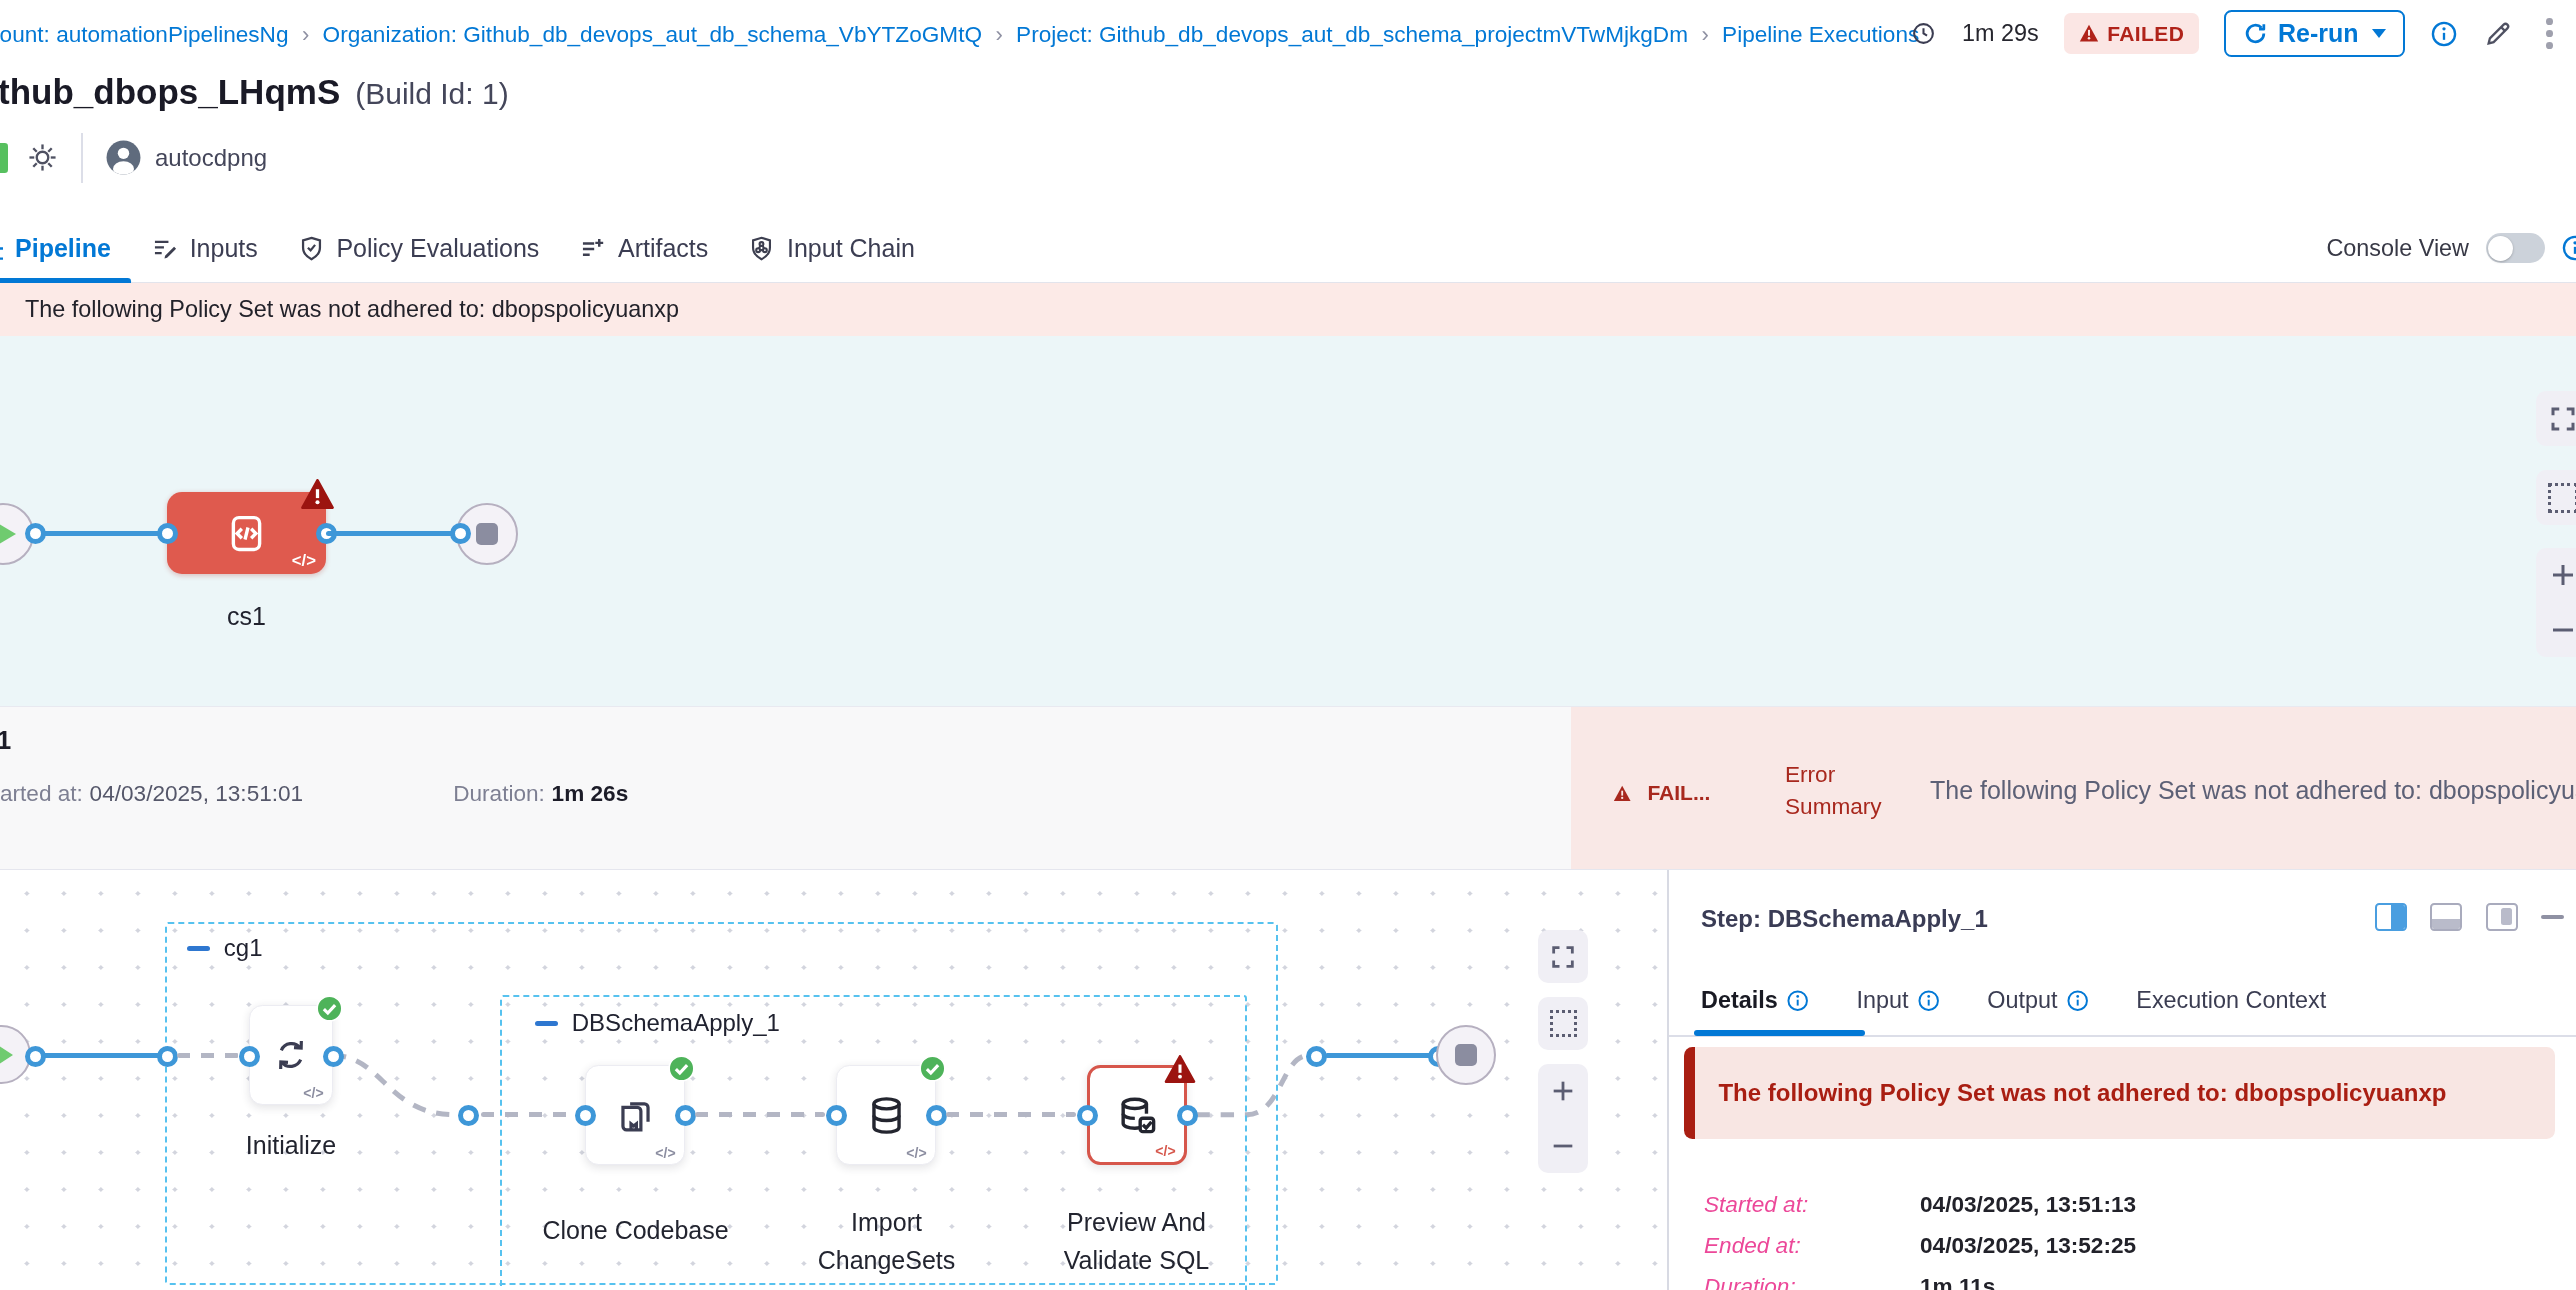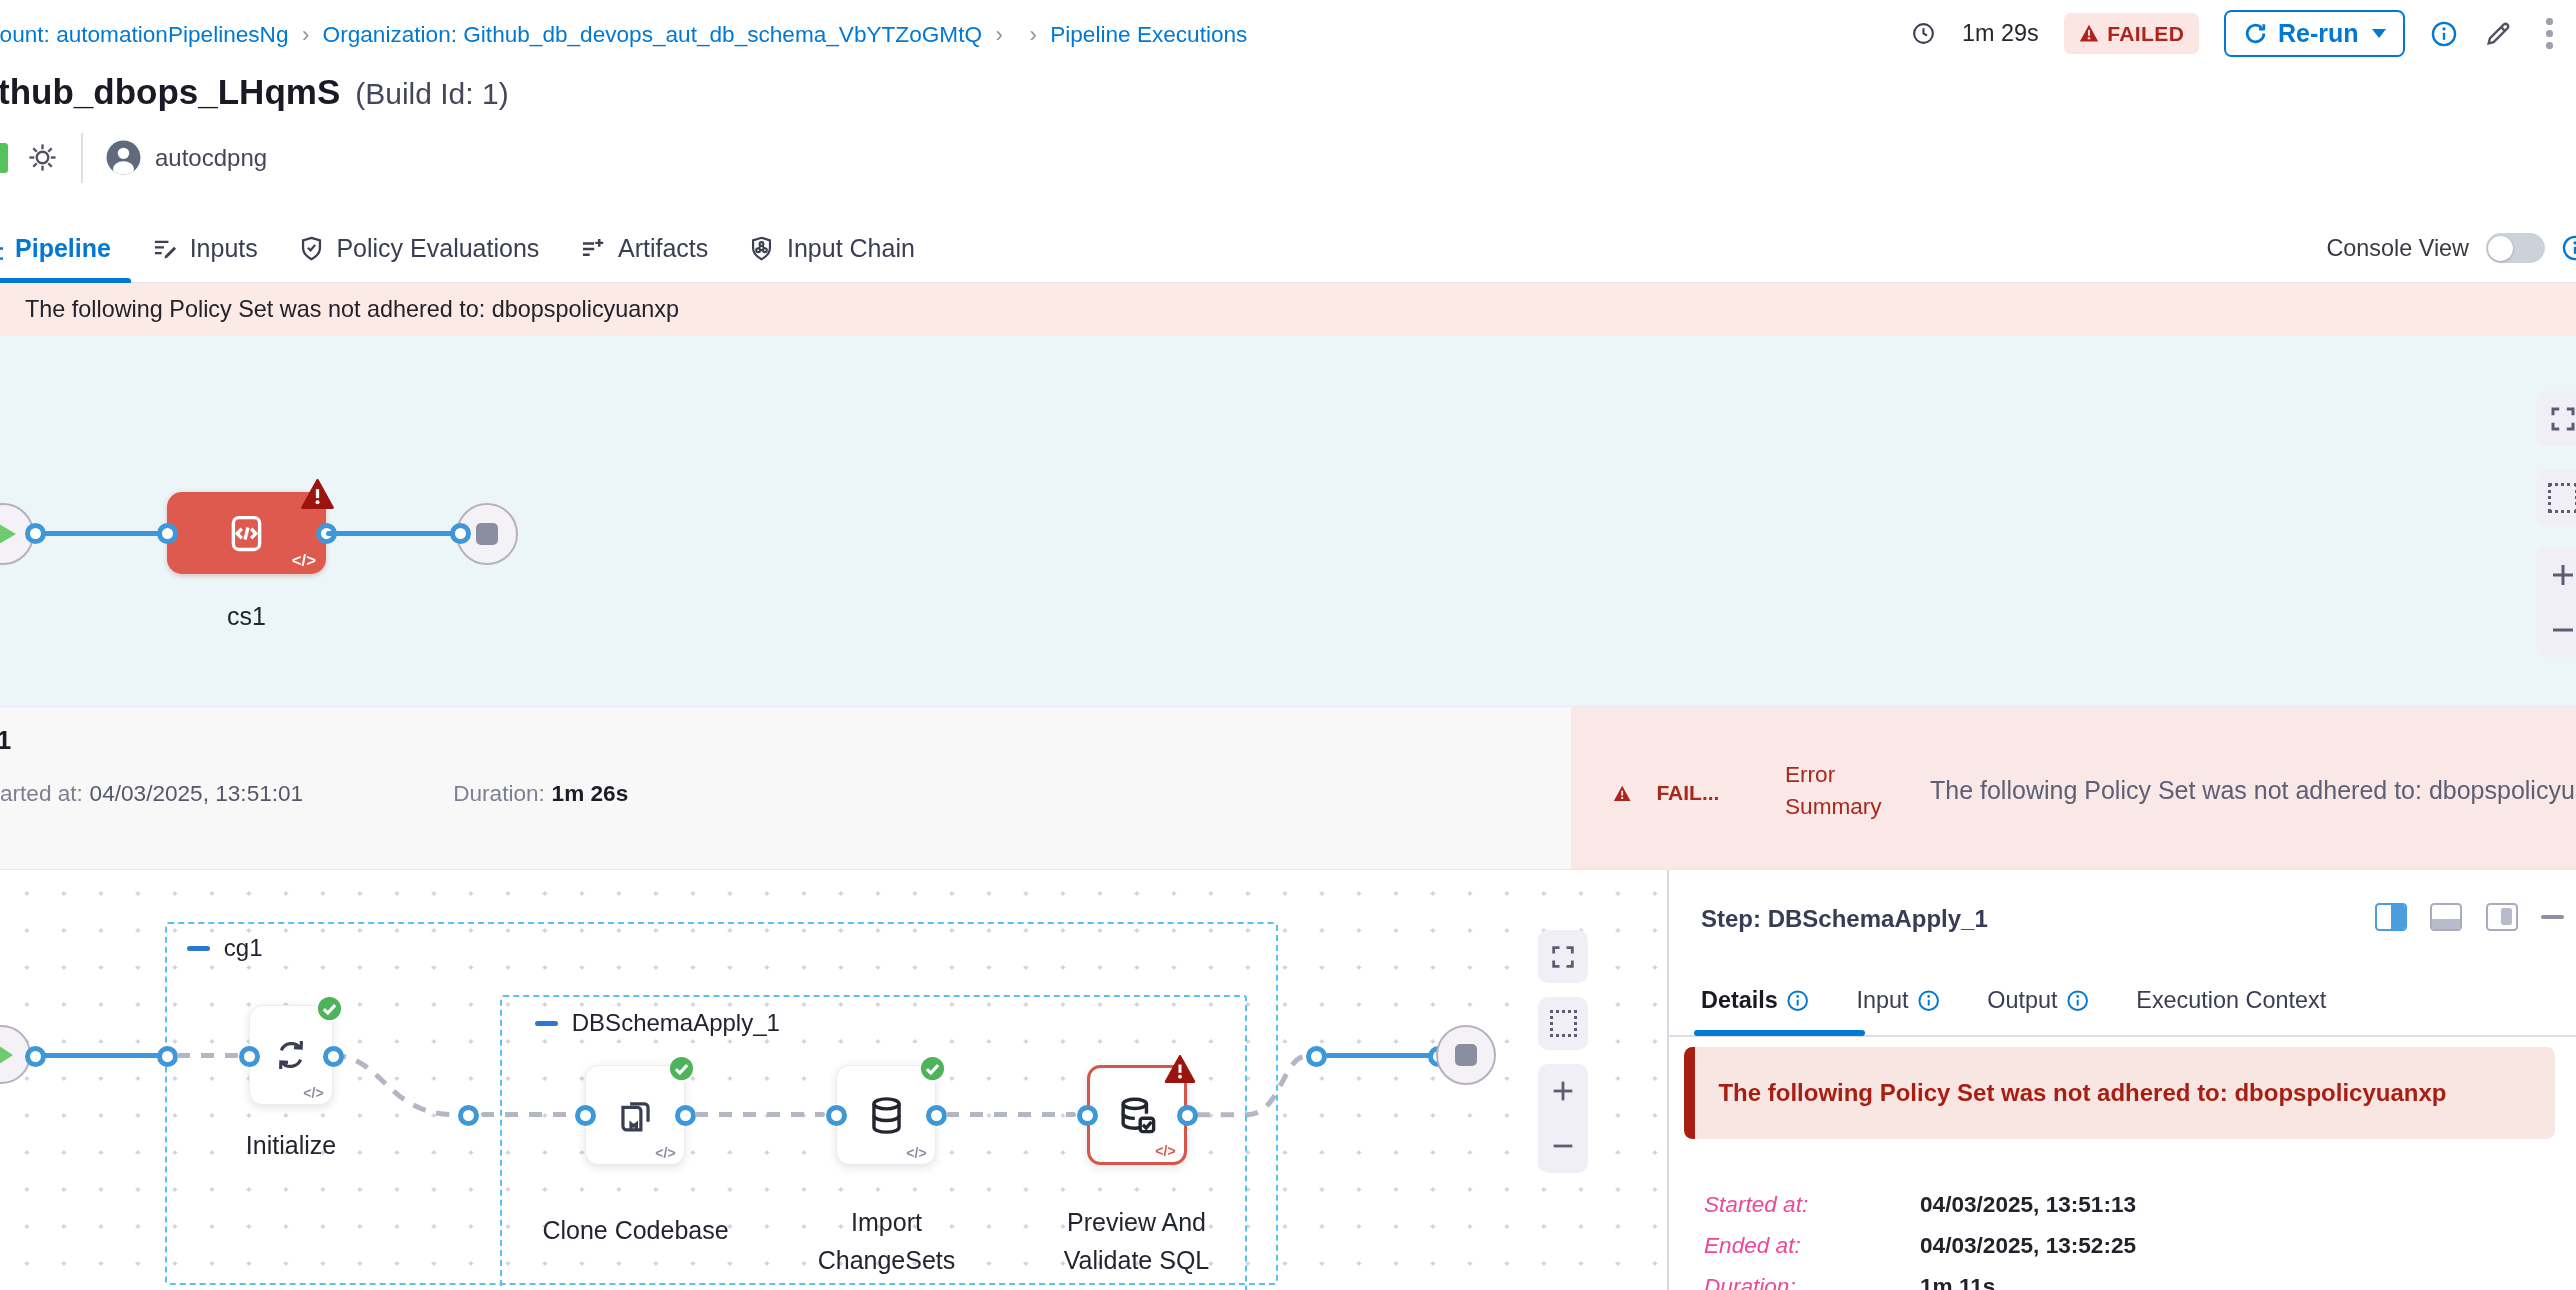--- a/index.html
+++ b/index.html
@@ -122,6 +122,7 @@
       <span class="crumb-sep">›</span>
       <a class="crumb">Organization: Github_db_devops_aut_db_schema_VbYTZoGMtQ</a>
       <span class="crumb-sep">›</span>
+      <a class="crumb">Project: Github_db_devops_aut_db_schema_projectmVTwMjkgDm</a>
       <span class="crumb-sep">›</span>
       <a class="crumb">Pipeline Executions</a>
     </div>

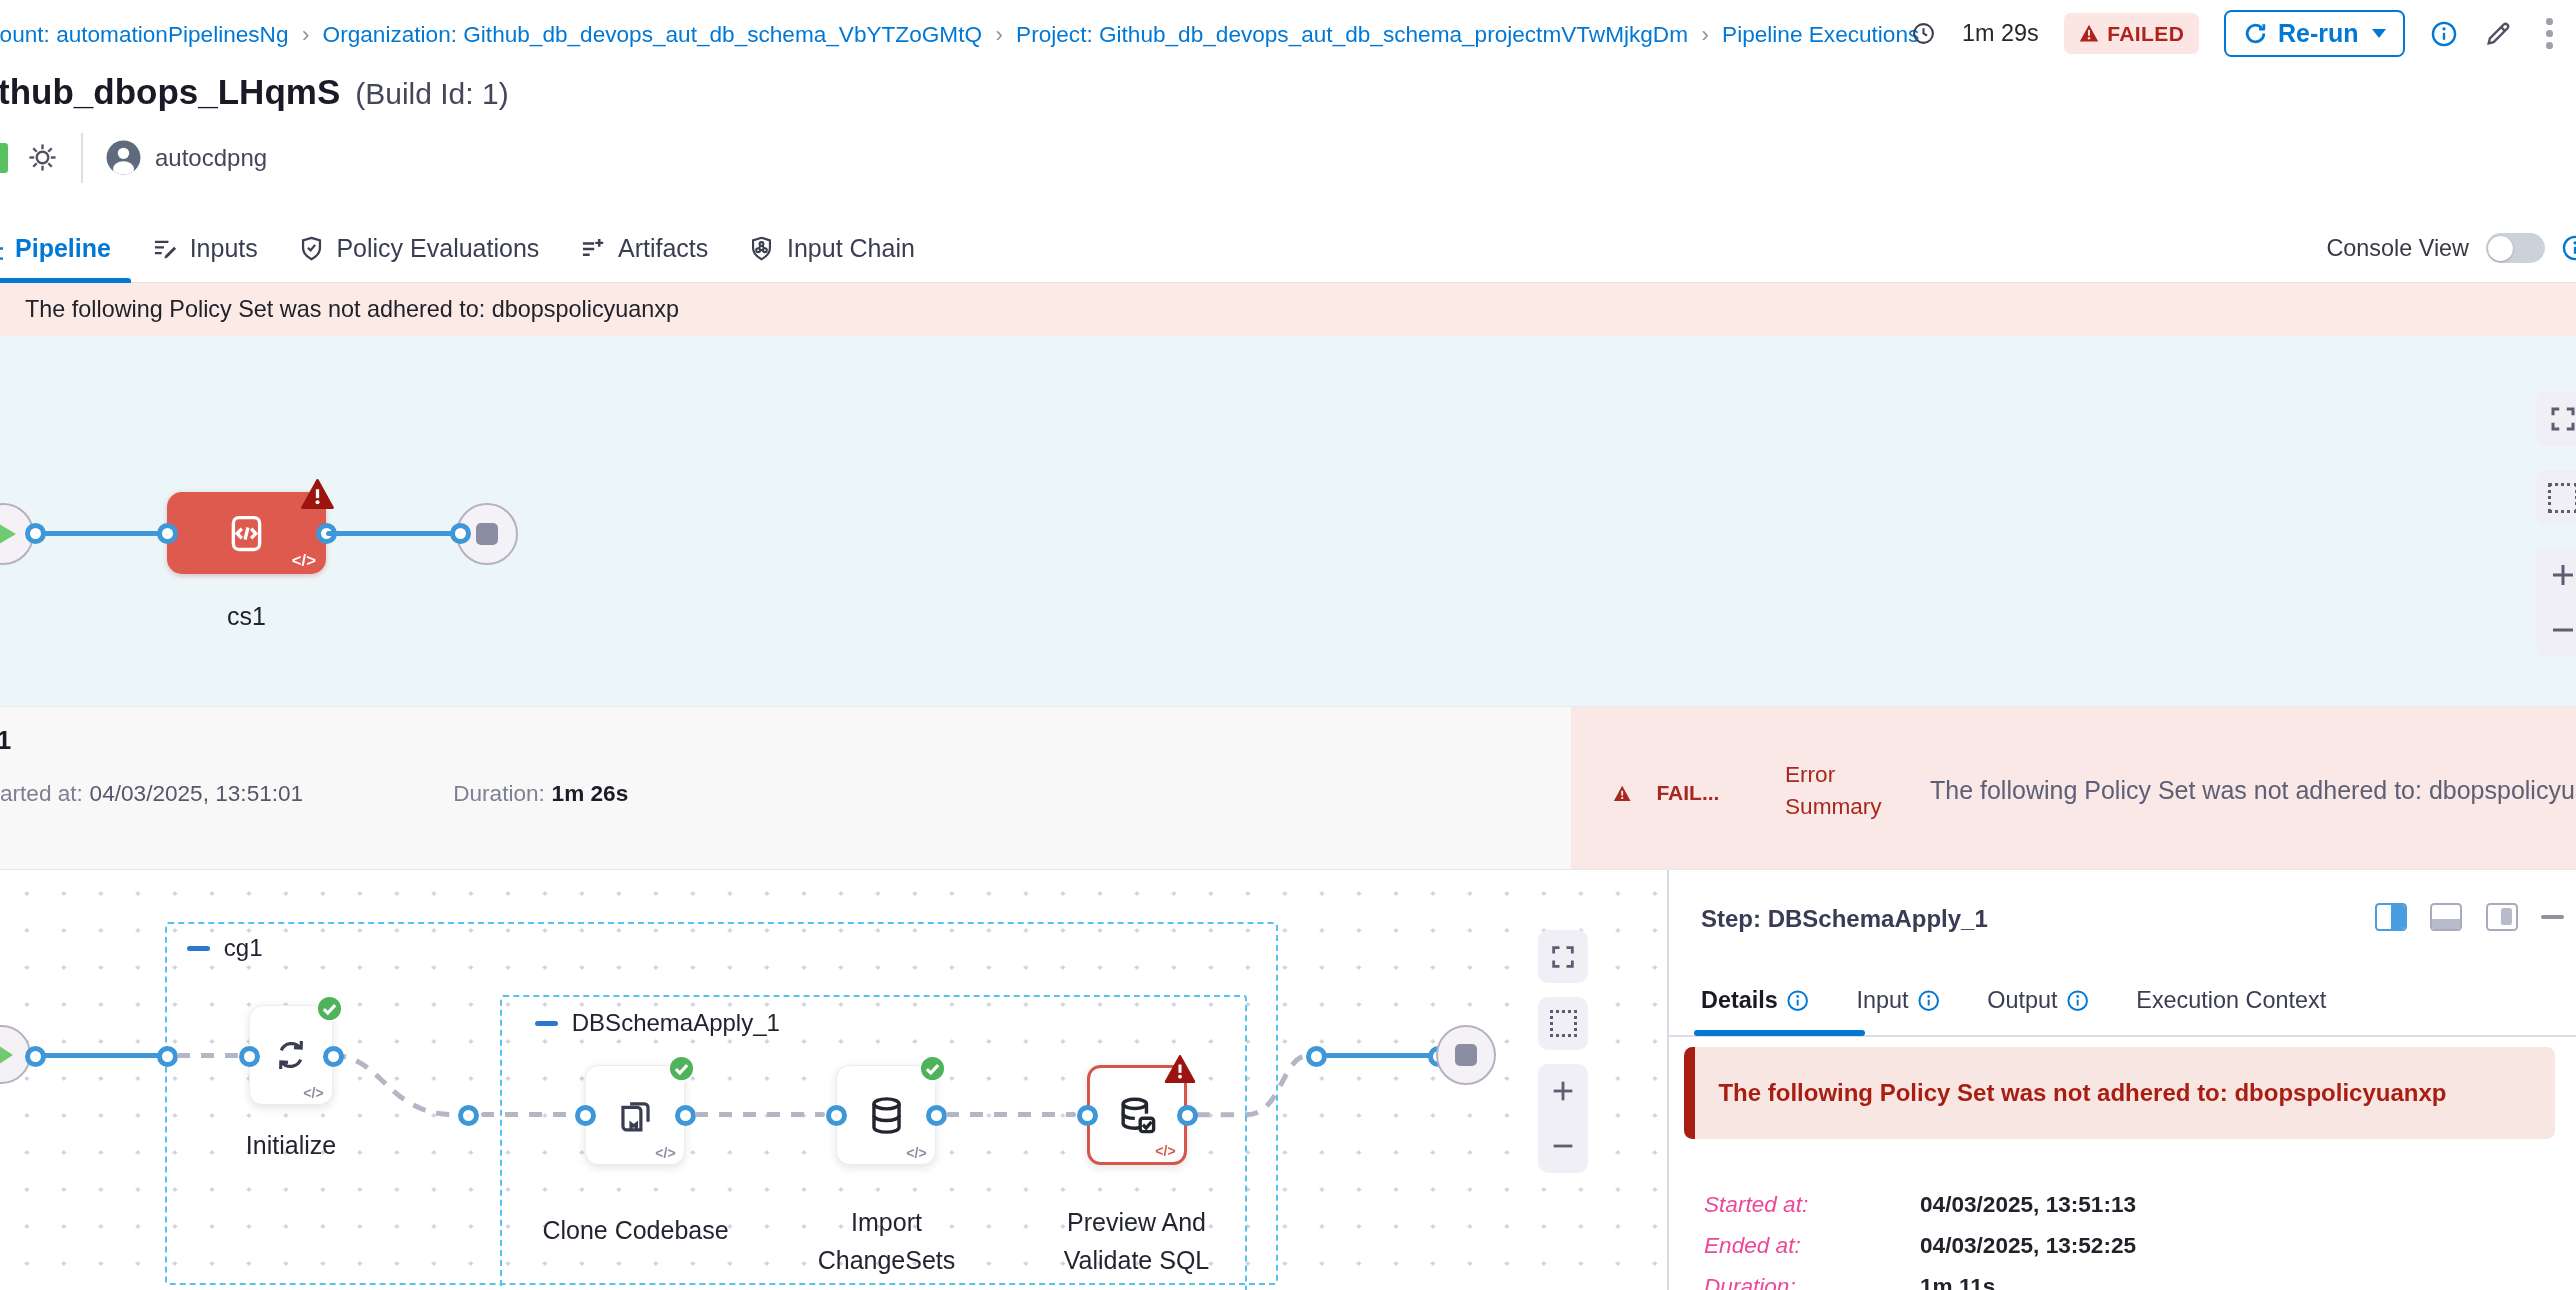--- a/index.html
+++ b/index.html
@@ -68,7 +68,7 @@
   .dur-label { margin-left:150px; }
   .dur-val { color:#1c1c28; font-weight:bold; margin-left:6.7px; }
   .fail-strip { position:absolute; left:1571px; top:0; right:0; bottom:0; background:#f9e8e6; }
-  .fail-mini { position:absolute; left:42px; top:74px; display:flex; align-items:center; gap:25px; color:#a8281e; font-weight:bold; font-size:21px; }
+  .fail-mini { position:absolute; left:42px; top:74px; display:flex; align-items:center; gap:16px; color:#a8281e; font-weight:bold; font-size:21px; }
   .err-sum { position:absolute; left:214px; top:52px; width:117px; font-size:22.6px; line-height:32px; color:#a8281e; }
   .err-text { position:absolute; left:359px; top:69px; font-size:25px; color:#5c6076; white-space:nowrap; }
 

